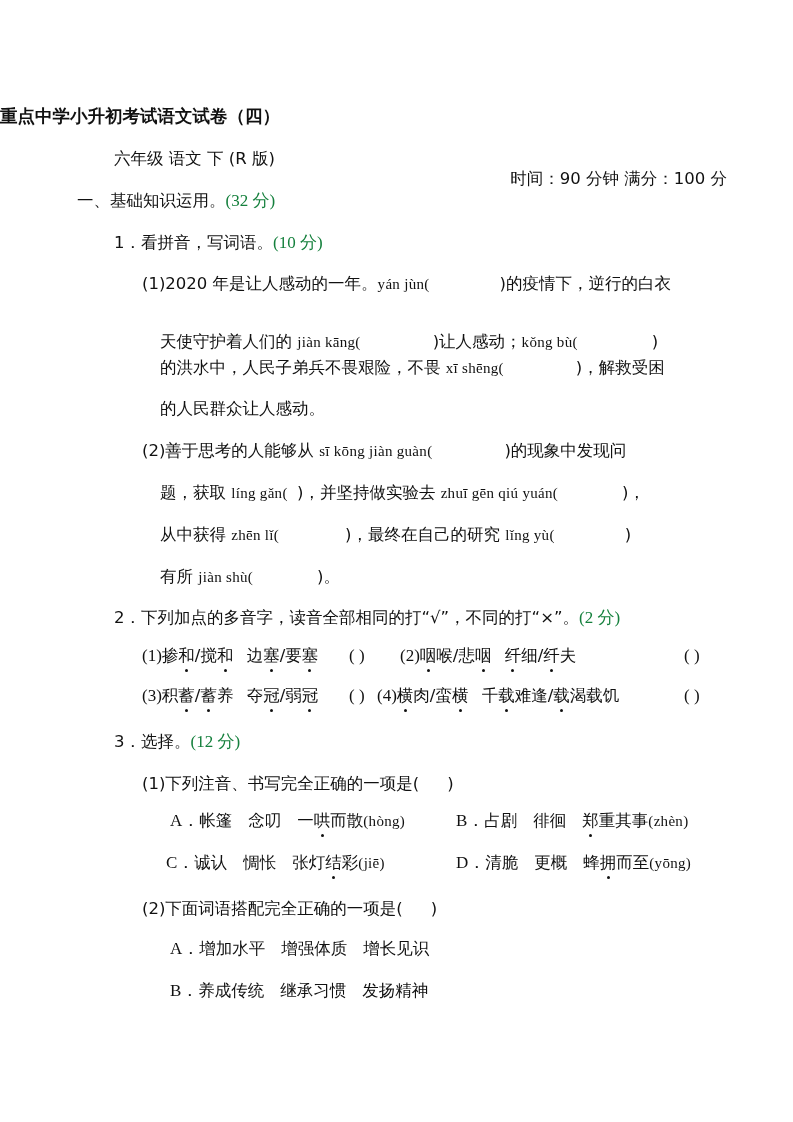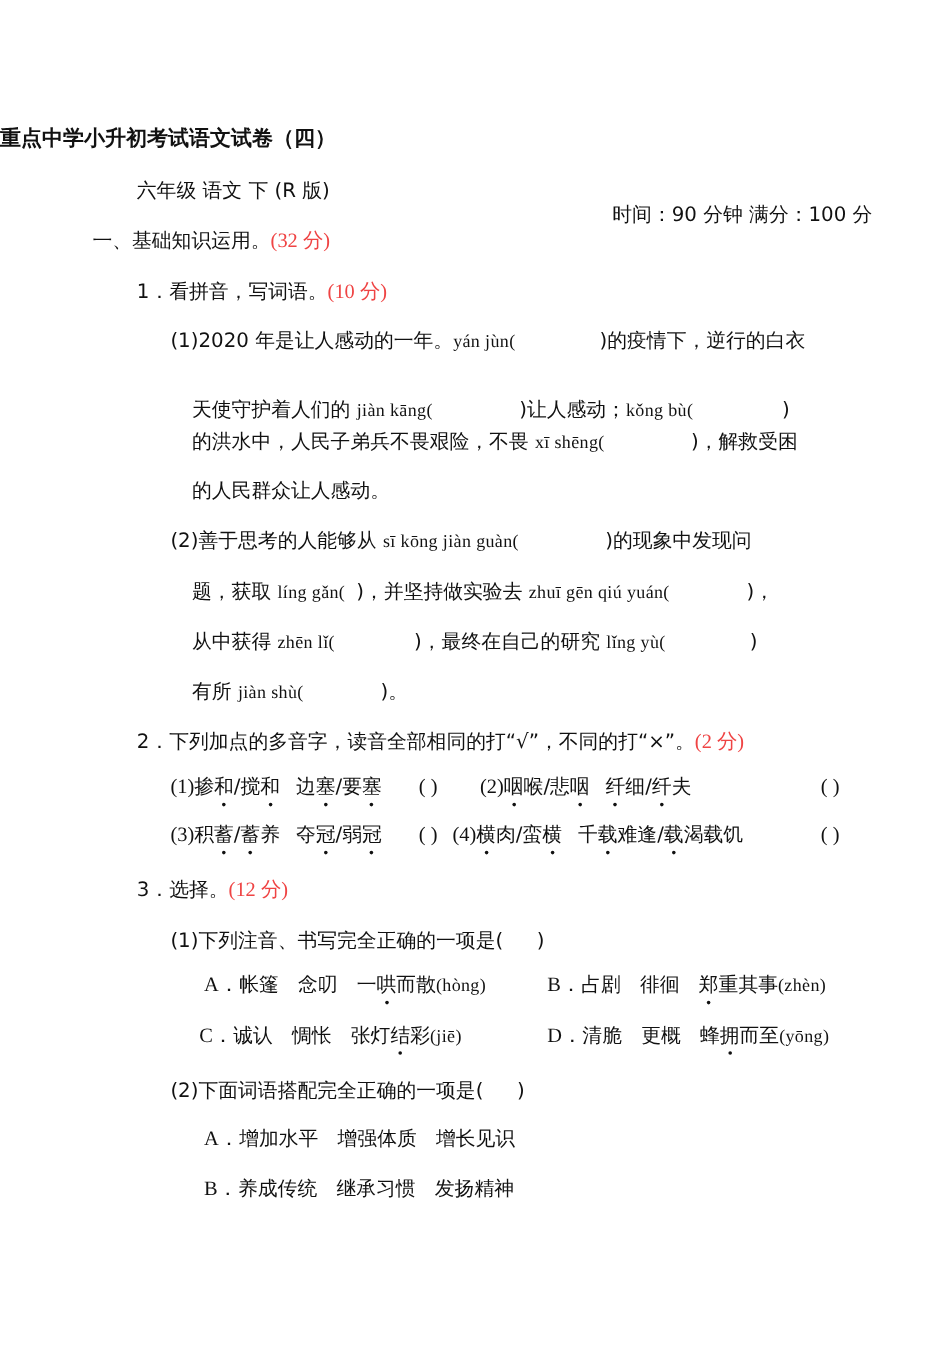--- a/index.html
+++ b/index.html
@@ -19,7 +19,7 @@
   .meta-right { position: absolute; right: 66px; top: 148px; font-size: 16.5px; line-height: 22px; white-space: nowrap; margin-top: 20px; }
   .num { font-family: "Liberation Serif", serif; font-size: 17px; }
   .py { font-family: "Liberation Serif", serif; font-size: 15px; letter-spacing: 0.3px; }
-  .fen { color: #ef4444; }
+  .fen { color: #15803d; }
   .blank { display: inline-block; }
   .dot { position: relative; display: inline-block; }
   .dot::after {

